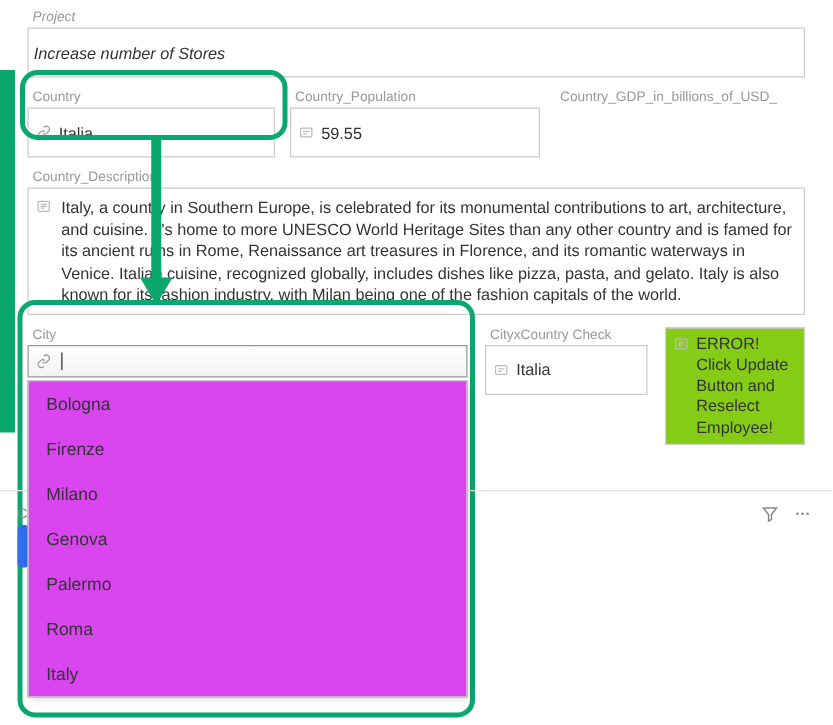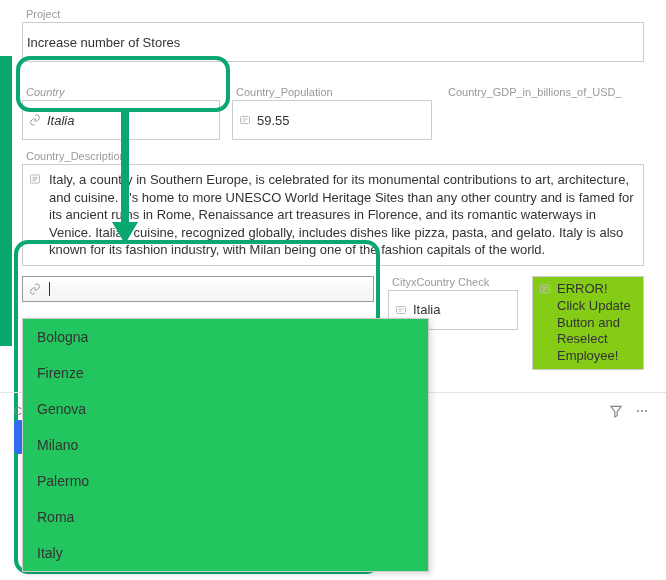--- a/index.html
+++ b/index.html
@@ -141,7 +141,7 @@
 
 <div class="container">
 
-  <div class="field" style="margin-bottom:24px;">
+  <div class="field" style="margin-bottom:10px;font-style:italic;">
     <div class="field-label">Project</div>
     <div class="field-box">
       <span class="field-value">Increase number of Stores</span>

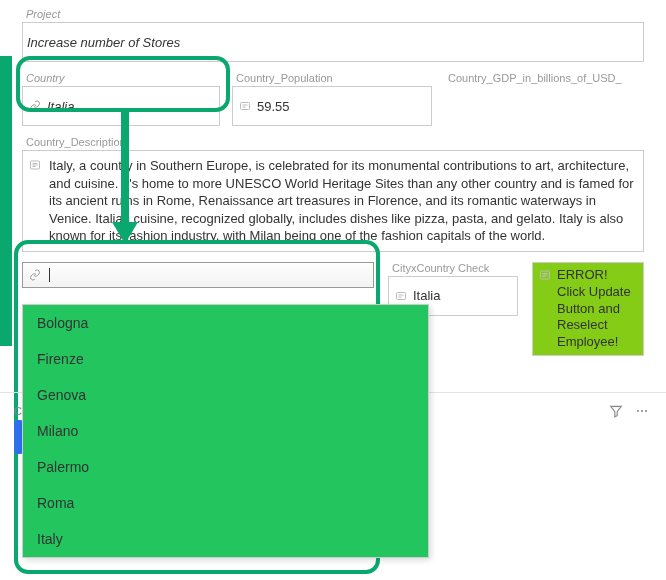--- a/index.html
+++ b/index.html
@@ -149,7 +149,7 @@
   </div>
 
   <div class="field-group">
-    <div class="field" style="flex:0 0 198px;font-style:italic;">
+    <div class="field" style="flex:0 0 198px;">
       <div class="field-label">Country</div>
       <div class="field-box">
         <span class="icon-slot">

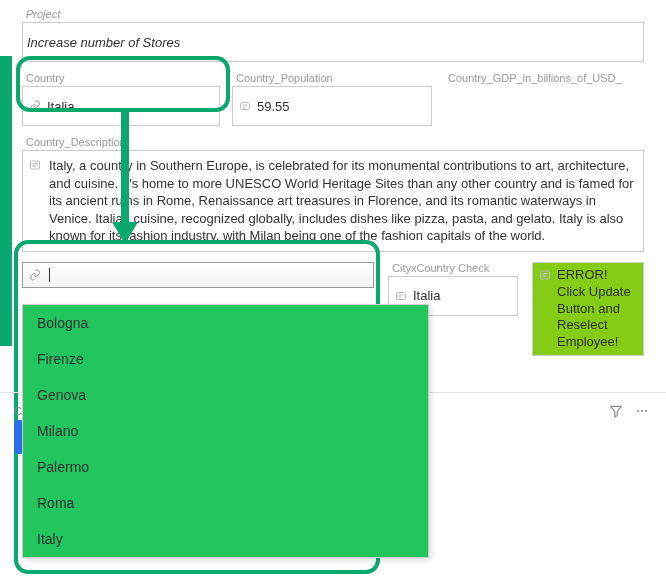--- a/index.html
+++ b/index.html
@@ -196,6 +196,7 @@
 
   <div class="row3">
     <div class="col-city">
+      <div class="field-label">City</div>
       <div class="city-input-box">
         <span class="icon-slot">
           <svg width="12" height="12" viewBox="0 0 24 24" fill="none" stroke="#999" stroke-width="2">

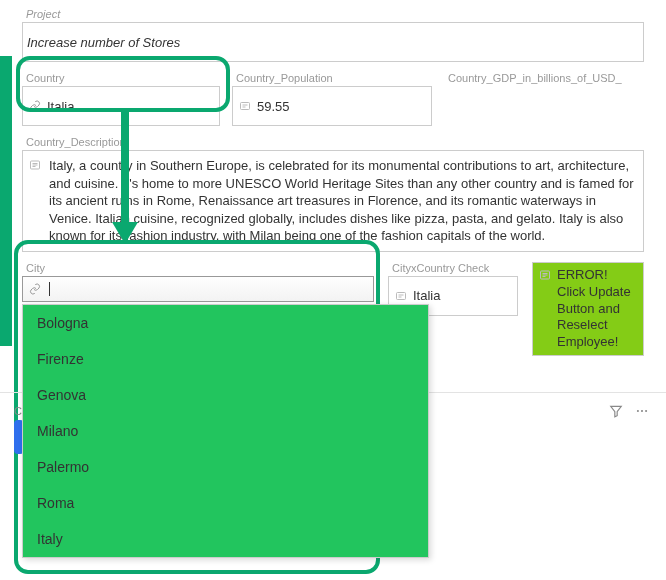--- a/index.html
+++ b/index.html
@@ -78,8 +78,8 @@
   position: absolute;
   top: 42px;
   left: 0;
-  width: 407px;
-  background: #22c55e;
+  width: 352px;
+  background: #d946ef;
   border: 1px solid #ccc;
   box-shadow: 2px 2px 6px rgba(0,0,0,0.15);
   z-index: 20;

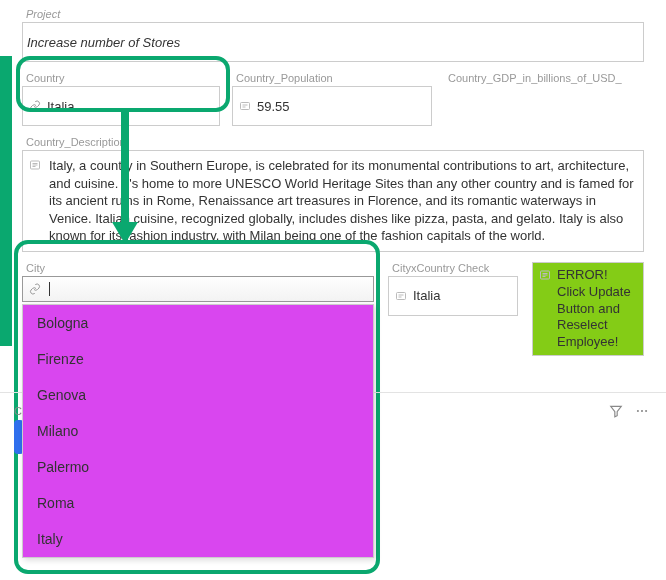--- a/index.html
+++ b/index.html
@@ -209,8 +209,8 @@
       <div class="dropdown" id="city-dropdown">
           <div class="dropdown-item">Bologna</div>
           <div class="dropdown-item">Firenze</div>
+          <div class="dropdown-item">Milano</div>
           <div class="dropdown-item">Genova</div>
-          <div class="dropdown-item">Milano</div>
           <div class="dropdown-item">Palermo</div>
           <div class="dropdown-item">Roma</div>
           <div class="dropdown-item">Italy</div>

